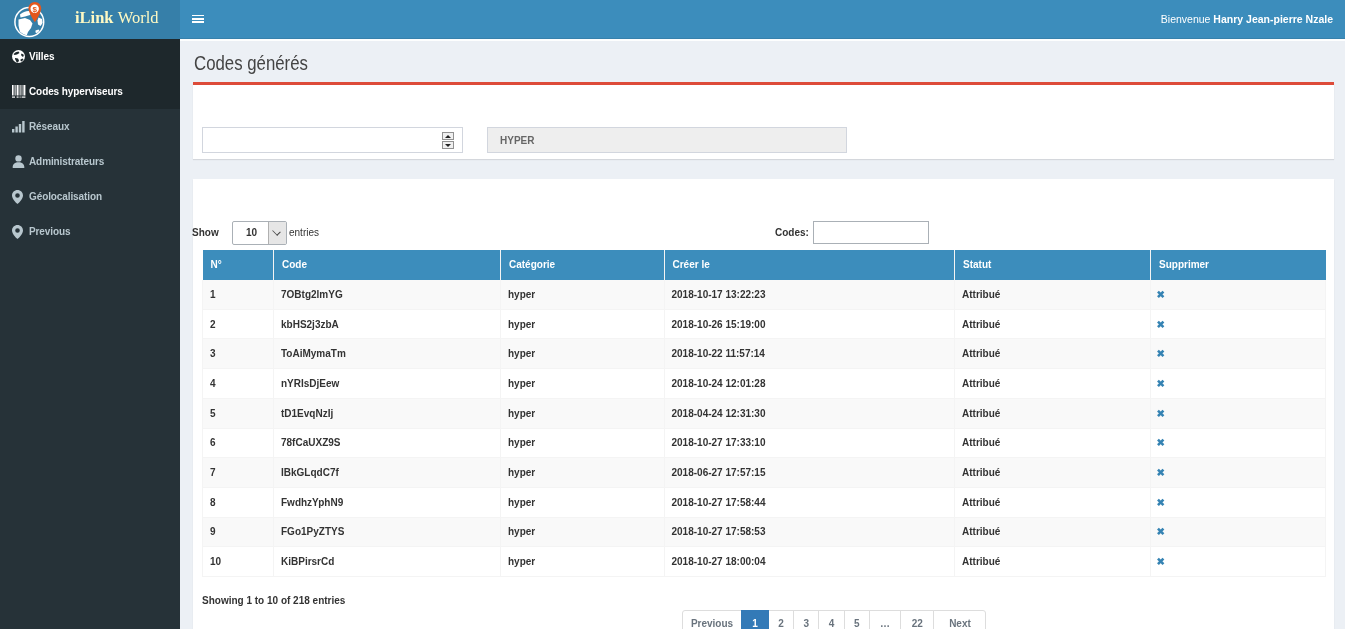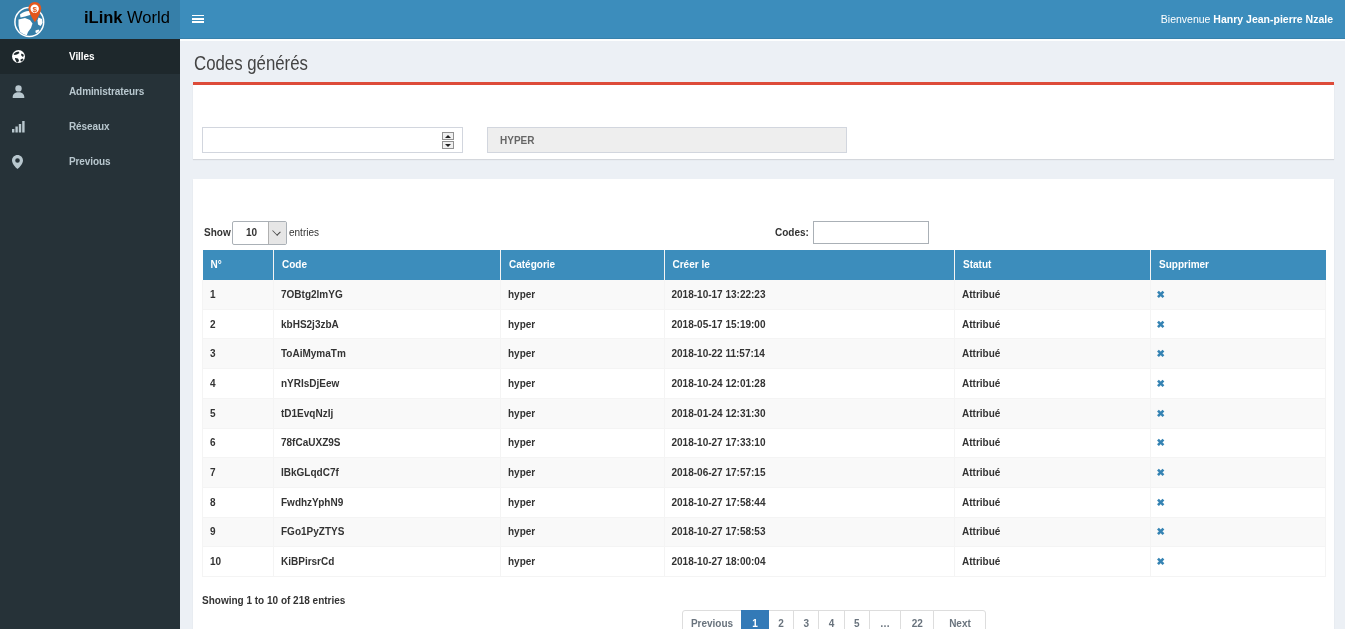--- a/index.html
+++ b/index.html
@@ -11,7 +11,7 @@
 #navbar { position:absolute; top:0; left:0; width:1345px; height:39px; background:#3c8dbc; border-bottom:1px solid #3781ac; }
 #navline { position:absolute; top:39px; left:180px; width:1165px; height:1.5px; background:#fdfefe; }
 #logo { position:absolute; top:0; left:0; width:180px; height:39px; background:#367fa9; }
-#logotext { position:absolute; left:84px; top:8px; font-size:16.5px; color:#000000; font-weight:bold; }
+#logotext { position:absolute; left:75px; top:8px; font-size:16.5px; color:#fef9c3; font-weight:bold;font-family:Liberation Serif, serif; }
 #logotext span { font-weight:normal; }
 #burger { position:absolute; left:192px; top:14.5px; }
 #burger div { width:11.5px; height:1.8px; background:#fff; margin-bottom:1.6px; }

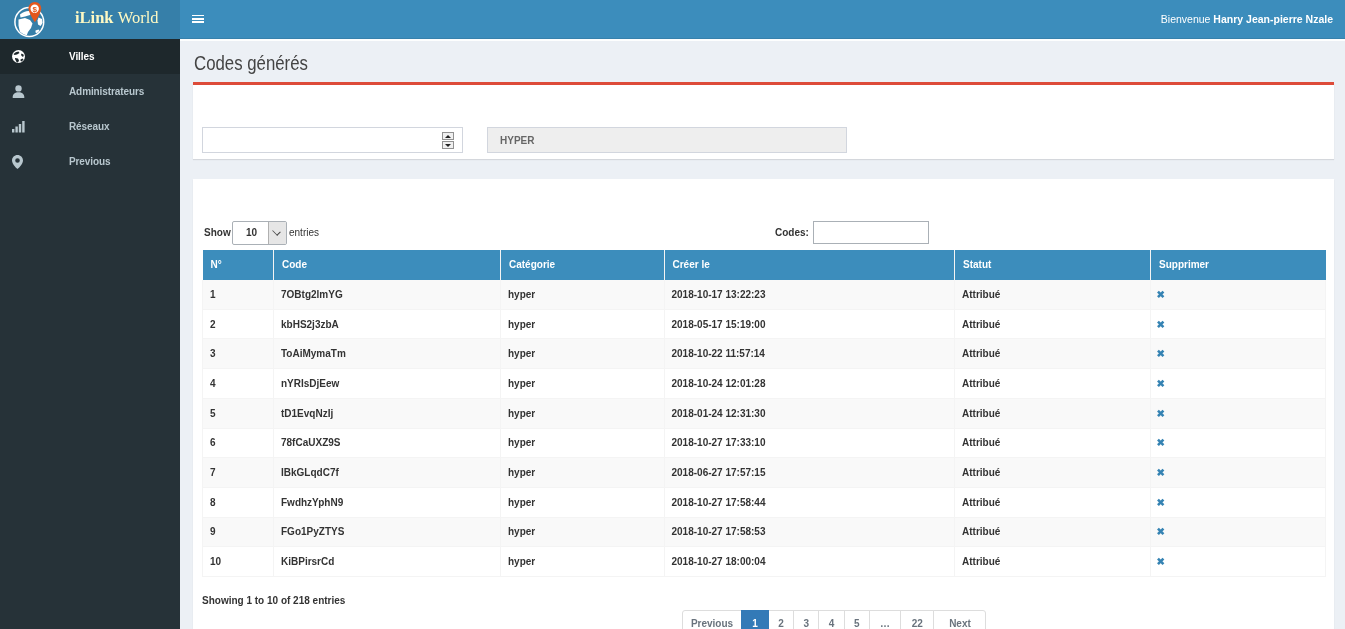--- a/index.html
+++ b/index.html
@@ -21,7 +21,7 @@
 #sidebar { position:absolute; top:39px; left:0; width:180px; height:590px; background:#263238; }
 .mi { position:relative; height:35px; line-height:35px; font-size:10px; font-weight:bold; letter-spacing:-0.1px; color:#b8c7ce; }
 .mi.active { background:#1e282c; color:#fff; }
-.mi .txt { position:absolute; left:29px; top:0;margin-left:40px; }
+.mi .txt { position:absolute; left:29px; top:0; }
 .mi svg { position:absolute; left:12px; top:11px; }
 
 

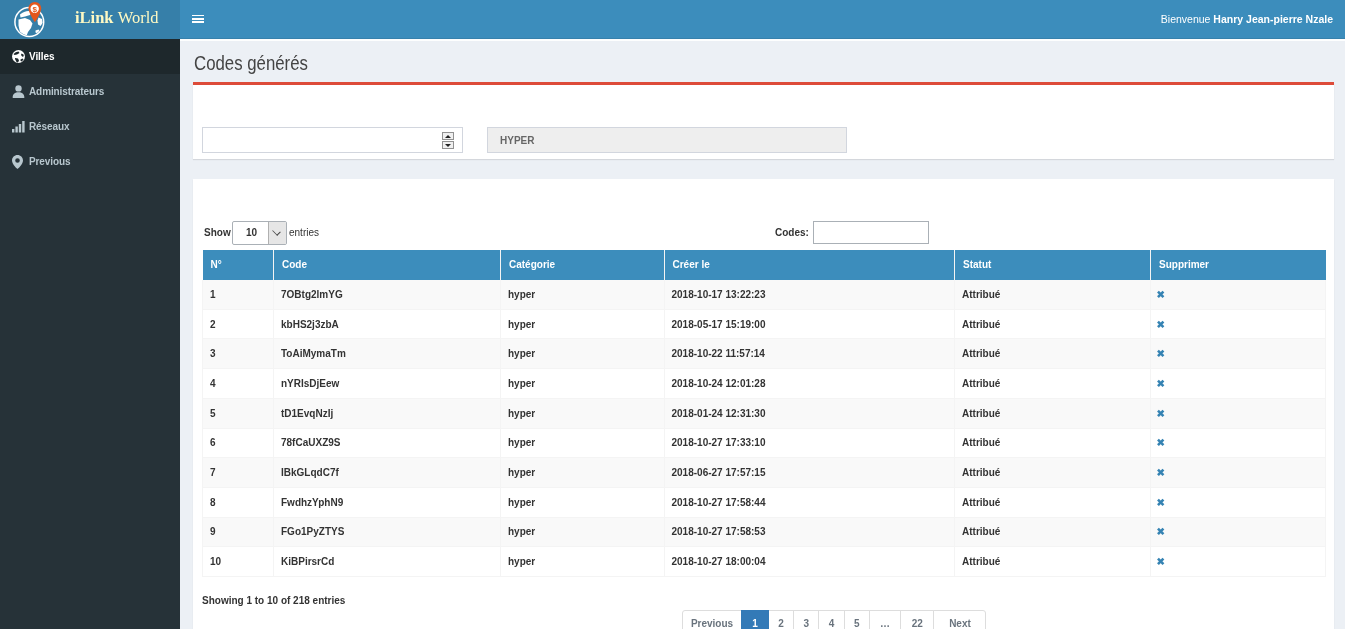--- a/index.html
+++ b/index.html
@@ -109,6 +109,23 @@
         </svg>
       <span class="txt">Villes</span>
     </div>
+    <div class="mi active">
+      <svg width="14" height="13" viewBox="0 0 14 13">
+          <g fill="#fff">
+            <rect x="0" y="0" width="1.6" height="10.5"></rect>
+            <rect x="2.6" y="0" width="1" height="10.5"></rect>
+            <rect x="4.6" y="0" width="2" height="10.5"></rect>
+            <rect x="7.6" y="0" width="1" height="10.5"></rect>
+            <rect x="9.6" y="0" width="0.8" height="10.5"></rect>
+            <rect x="11.4" y="0" width="2" height="10.5"></rect>
+            <rect x="0" y="11.5" width="3" height="1.2"></rect>
+            <rect x="4.6" y="11.5" width="2" height="1.2"></rect>
+            <rect x="7.6" y="11.5" width="1" height="1.2"></rect>
+            <rect x="9.6" y="11.5" width="3.8" height="1.2"></rect>
+          </g>
+        </svg>
+      <span class="txt">Codes hyperviseurs</span>
+    </div>
     <div class="mi">
       <svg width="13" height="13" viewBox="0 0 13 13">
           <g fill="#b8c7ce">

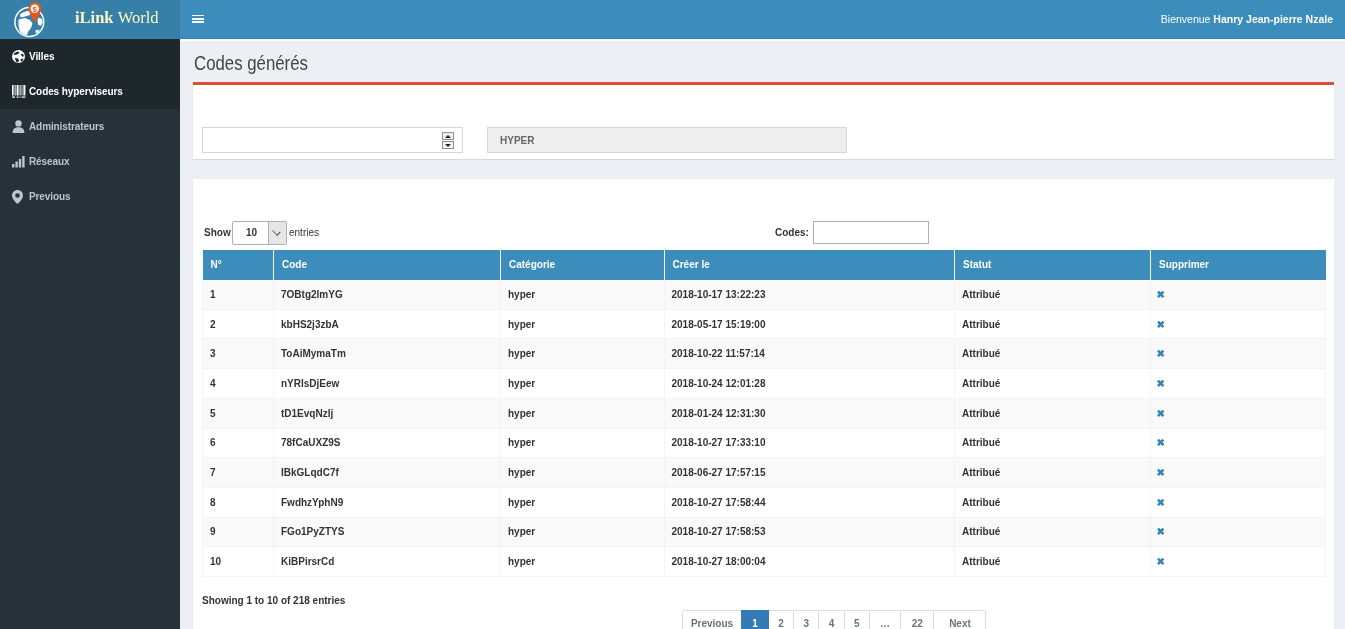--- a/index.html
+++ b/index.html
@@ -129,15 +129,6 @@
     <div class="mi">
       <svg width="13" height="13" viewBox="0 0 13 13">
           <g fill="#b8c7ce">
-            <circle cx="6.5" cy="3.4" r="3.2"></circle>
-            <path d="M6.5 7.2 c-3.4 0-5.8 2.1-5.8 4.6 l0 1.2 11.6 0 0-1.2 c0-2.5-2.4-4.6-5.8-4.6 z"></path>
-          </g>
-        </svg>
-      <span class="txt">Administrateurs</span>
-    </div>
-    <div class="mi">
-      <svg width="13" height="13" viewBox="0 0 13 13">
-          <g fill="#b8c7ce">
             <rect x="0" y="9" width="2.4" height="3.5"></rect>
             <rect x="3.4" y="6.5" width="2.4" height="6"></rect>
             <rect x="6.8" y="4" width="2.4" height="8.5"></rect>
@@ -145,6 +136,15 @@
           </g>
         </svg>
       <span class="txt">Réseaux</span>
+    </div>
+    <div class="mi">
+      <svg width="13" height="13" viewBox="0 0 13 13">
+          <g fill="#b8c7ce">
+            <circle cx="6.5" cy="3.4" r="3.2"></circle>
+            <path d="M6.5 7.2 c-3.4 0-5.8 2.1-5.8 4.6 l0 1.2 11.6 0 0-1.2 c0-2.5-2.4-4.6-5.8-4.6 z"></path>
+          </g>
+        </svg>
+      <span class="txt">Administrateurs</span>
     </div>
     <div class="mi">
       <svg width="11" height="14" viewBox="0 0 11 14">

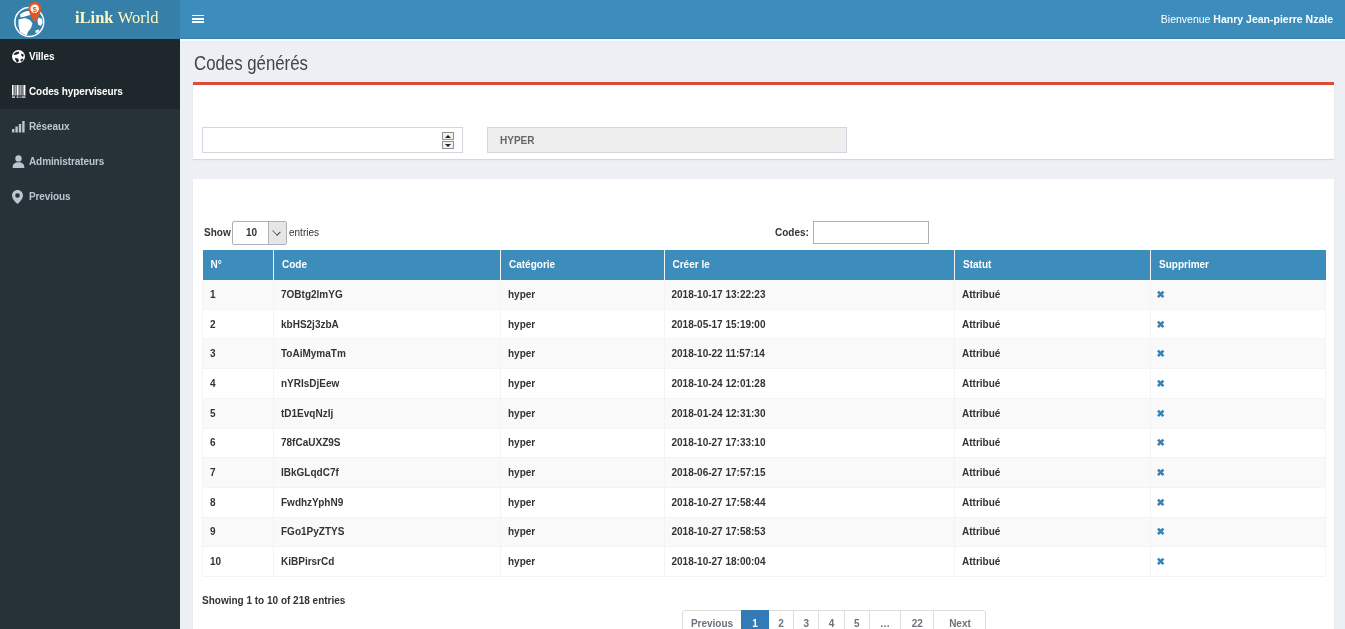--- a/index.html
+++ b/index.html
@@ -150,6 +150,12 @@
       <svg width="11" height="14" viewBox="0 0 11 14">
           <path d="M5.5 0 C2.46 0 0 2.46 0 5.5 c0 4.1 5.5 8.5 5.5 8.5 s5.5-4.4 5.5-8.5 C11 2.46 8.54 0 5.5 0 z m0 7.8 a2.3 2.3 0 1 1 0-4.6 a2.3 2.3 0 0 1 0 4.6 z" fill="#b8c7ce"></path>
         </svg>
+      <span class="txt">Géolocalisation</span>
+    </div>
+    <div class="mi">
+      <svg width="11" height="14" viewBox="0 0 11 14">
+          <path d="M5.5 0 C2.46 0 0 2.46 0 5.5 c0 4.1 5.5 8.5 5.5 8.5 s5.5-4.4 5.5-8.5 C11 2.46 8.54 0 5.5 0 z m0 7.8 a2.3 2.3 0 1 1 0-4.6 a2.3 2.3 0 0 1 0 4.6 z" fill="#b8c7ce"></path>
+        </svg>
       <span class="txt">Previous</span>
     </div>
   </div>

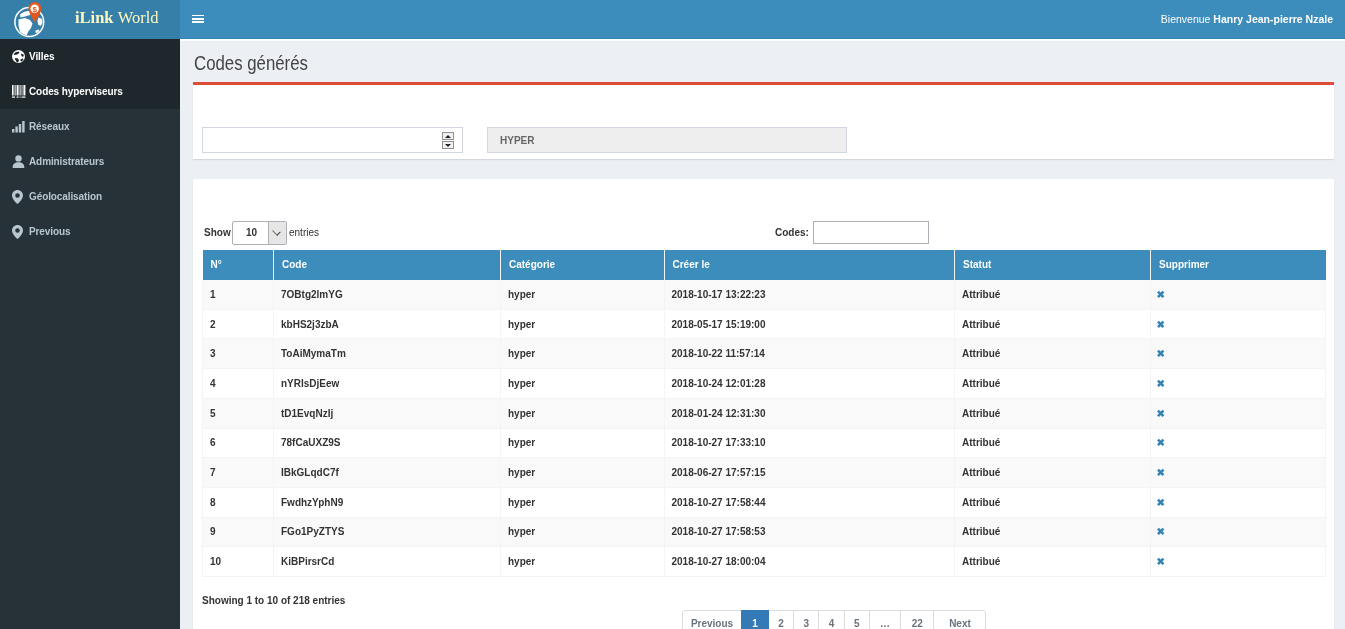--- a/index.html
+++ b/index.html
@@ -42,7 +42,7 @@
 
 
 #box2 { position:absolute; left:193px; top:179px; width:1141px; height:450px; background:#fff; box-shadow:0 1px 1px rgba(0,0,0,0.1); }
-#showlbl { position:absolute; left:204px; top:226.5px; font-size:10px; font-weight:bold; color:#333;text-align:center; }
+#showlbl { position:absolute; left:192px; top:226.5px; font-size:10px; font-weight:bold; color:#333;text-align:center; }
 #lensel { position:absolute; left:231.5px; top:221px; width:55px; height:23.5px; background:#fff; border:1px solid #aab0b6; border-radius:2px; }
 #lensel .val { position:absolute; left:0; top:0; width:38px; text-align:center; line-height:21.5px; font-size:10px; font-weight:bold; color:#333; }
 #lensel .arr { position:absolute; right:0; top:0; width:17.5px; height:21.5px; background:#e6e6e6; border-left:1px solid #b0b0b0; }

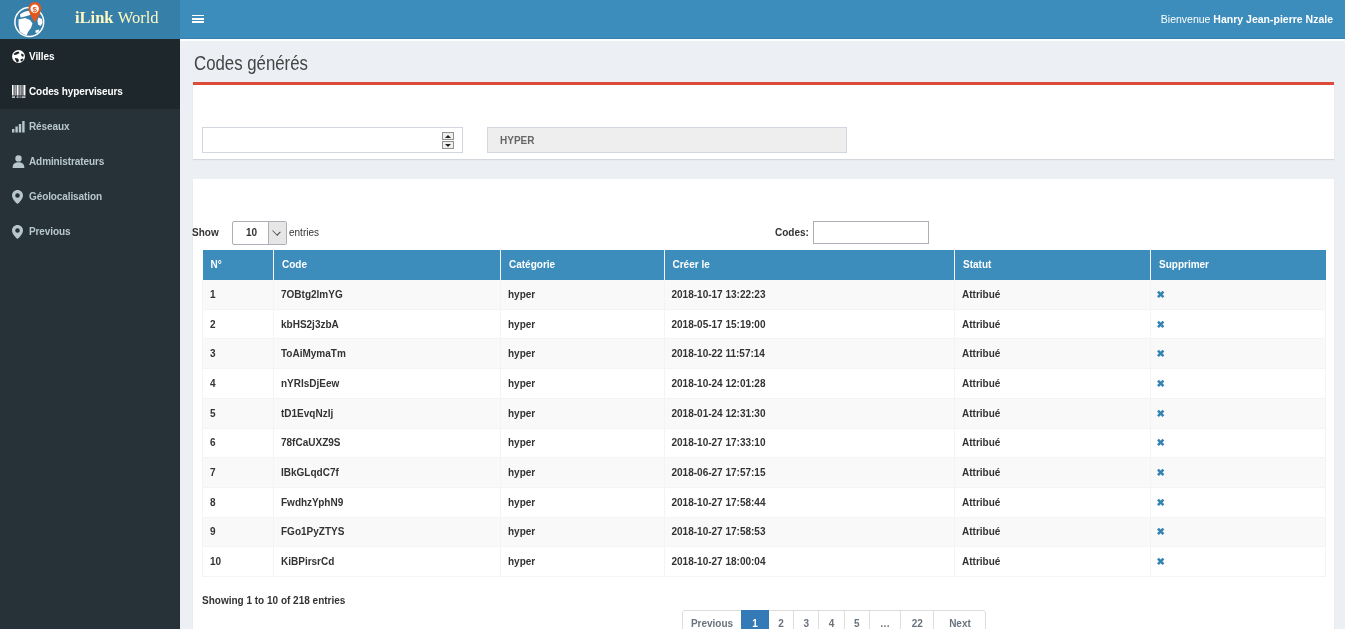--- a/index.html
+++ b/index.html
@@ -217,7 +217,7 @@
           <td>2</td>
           <td>kbHS2j3zbA</td>
           <td>hyper</td>
-          <td>2018-05-17 15:19:00</td>
+          <td>2018-10-26 15:19:00</td>
           <td>Attribué</td>
           <td class="x">✖</td>
         </tr>

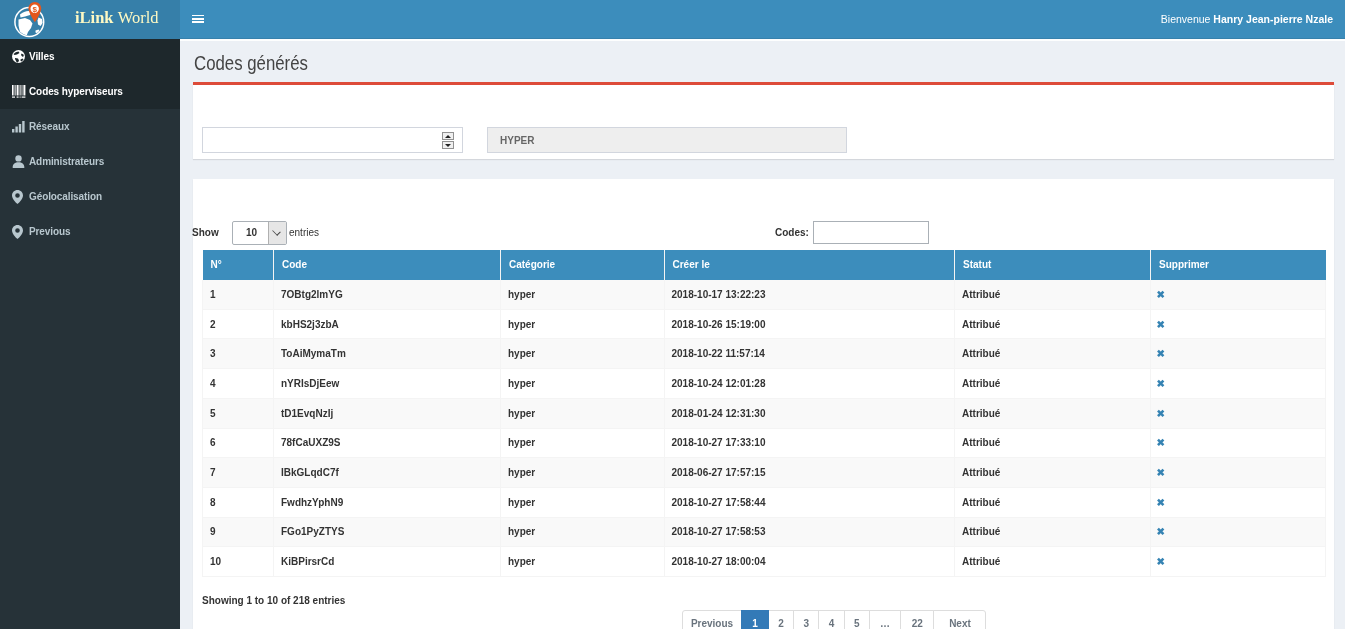--- a/index.html
+++ b/index.html
@@ -241,7 +241,7 @@
           <td>5</td>
           <td>tD1EvqNzIj</td>
           <td>hyper</td>
-          <td>2018-01-24 12:31:30</td>
+          <td>2018-04-24 12:31:30</td>
           <td>Attribué</td>
           <td class="x">✖</td>
         </tr>

